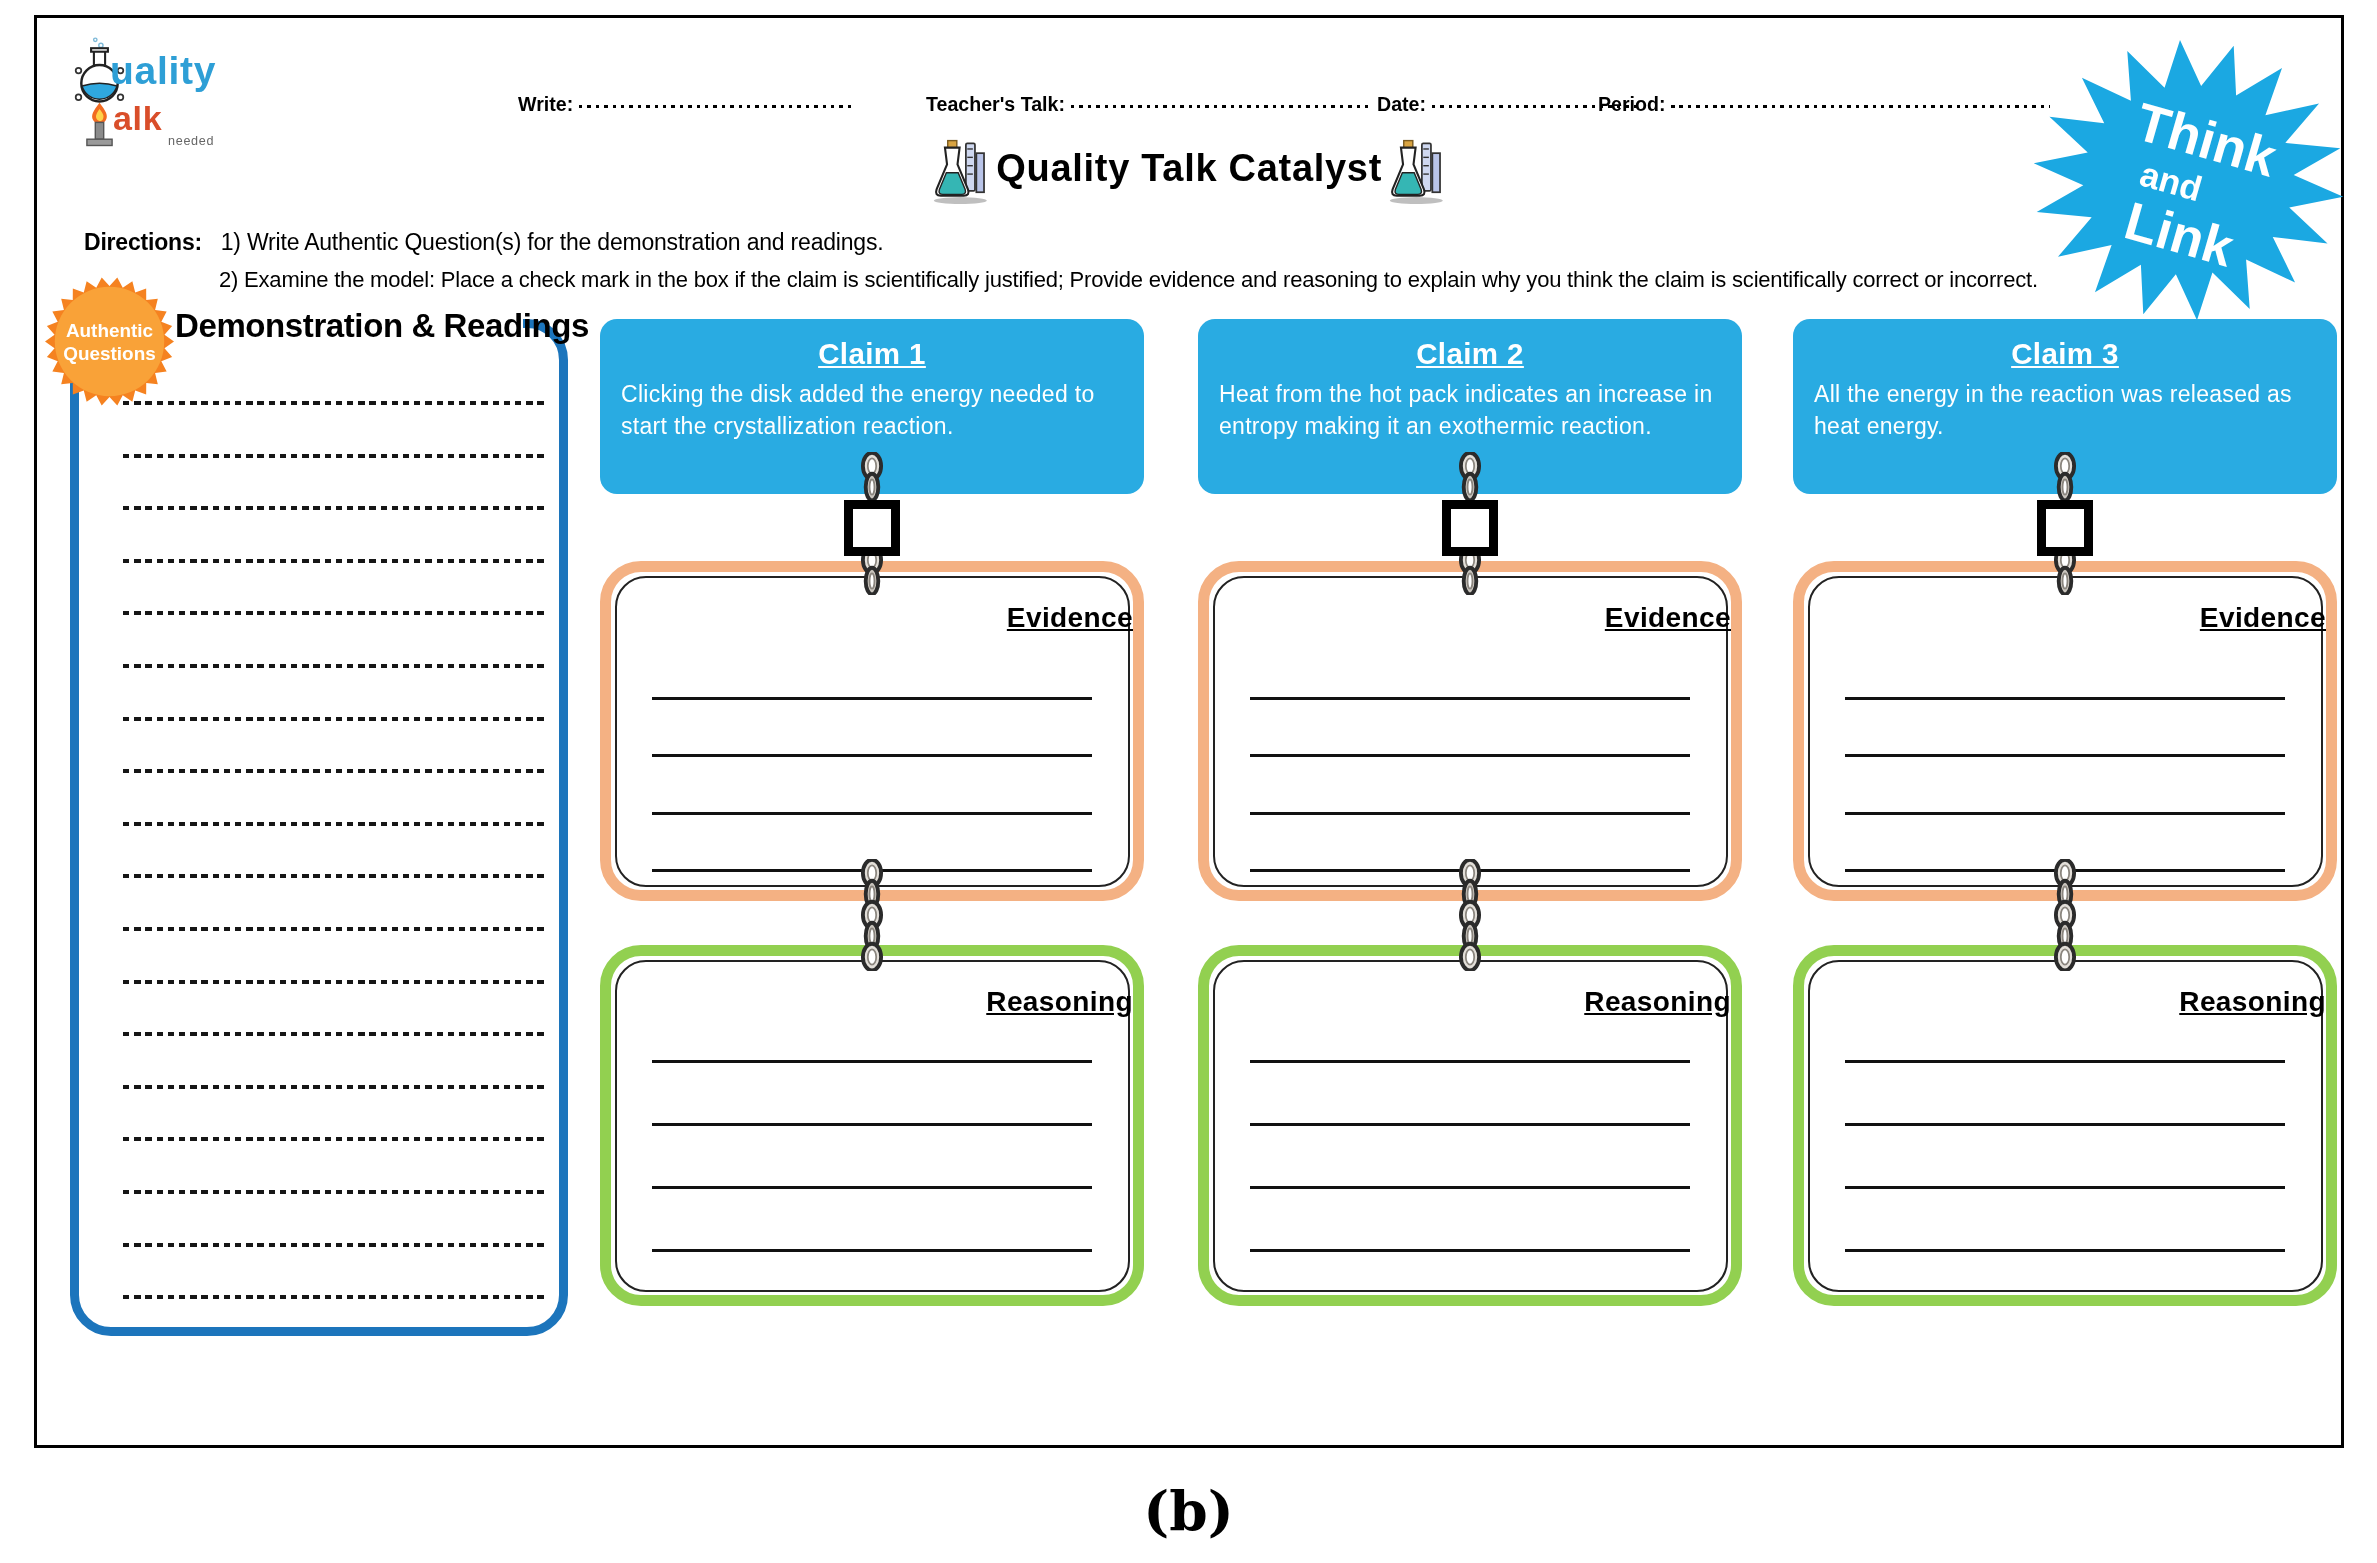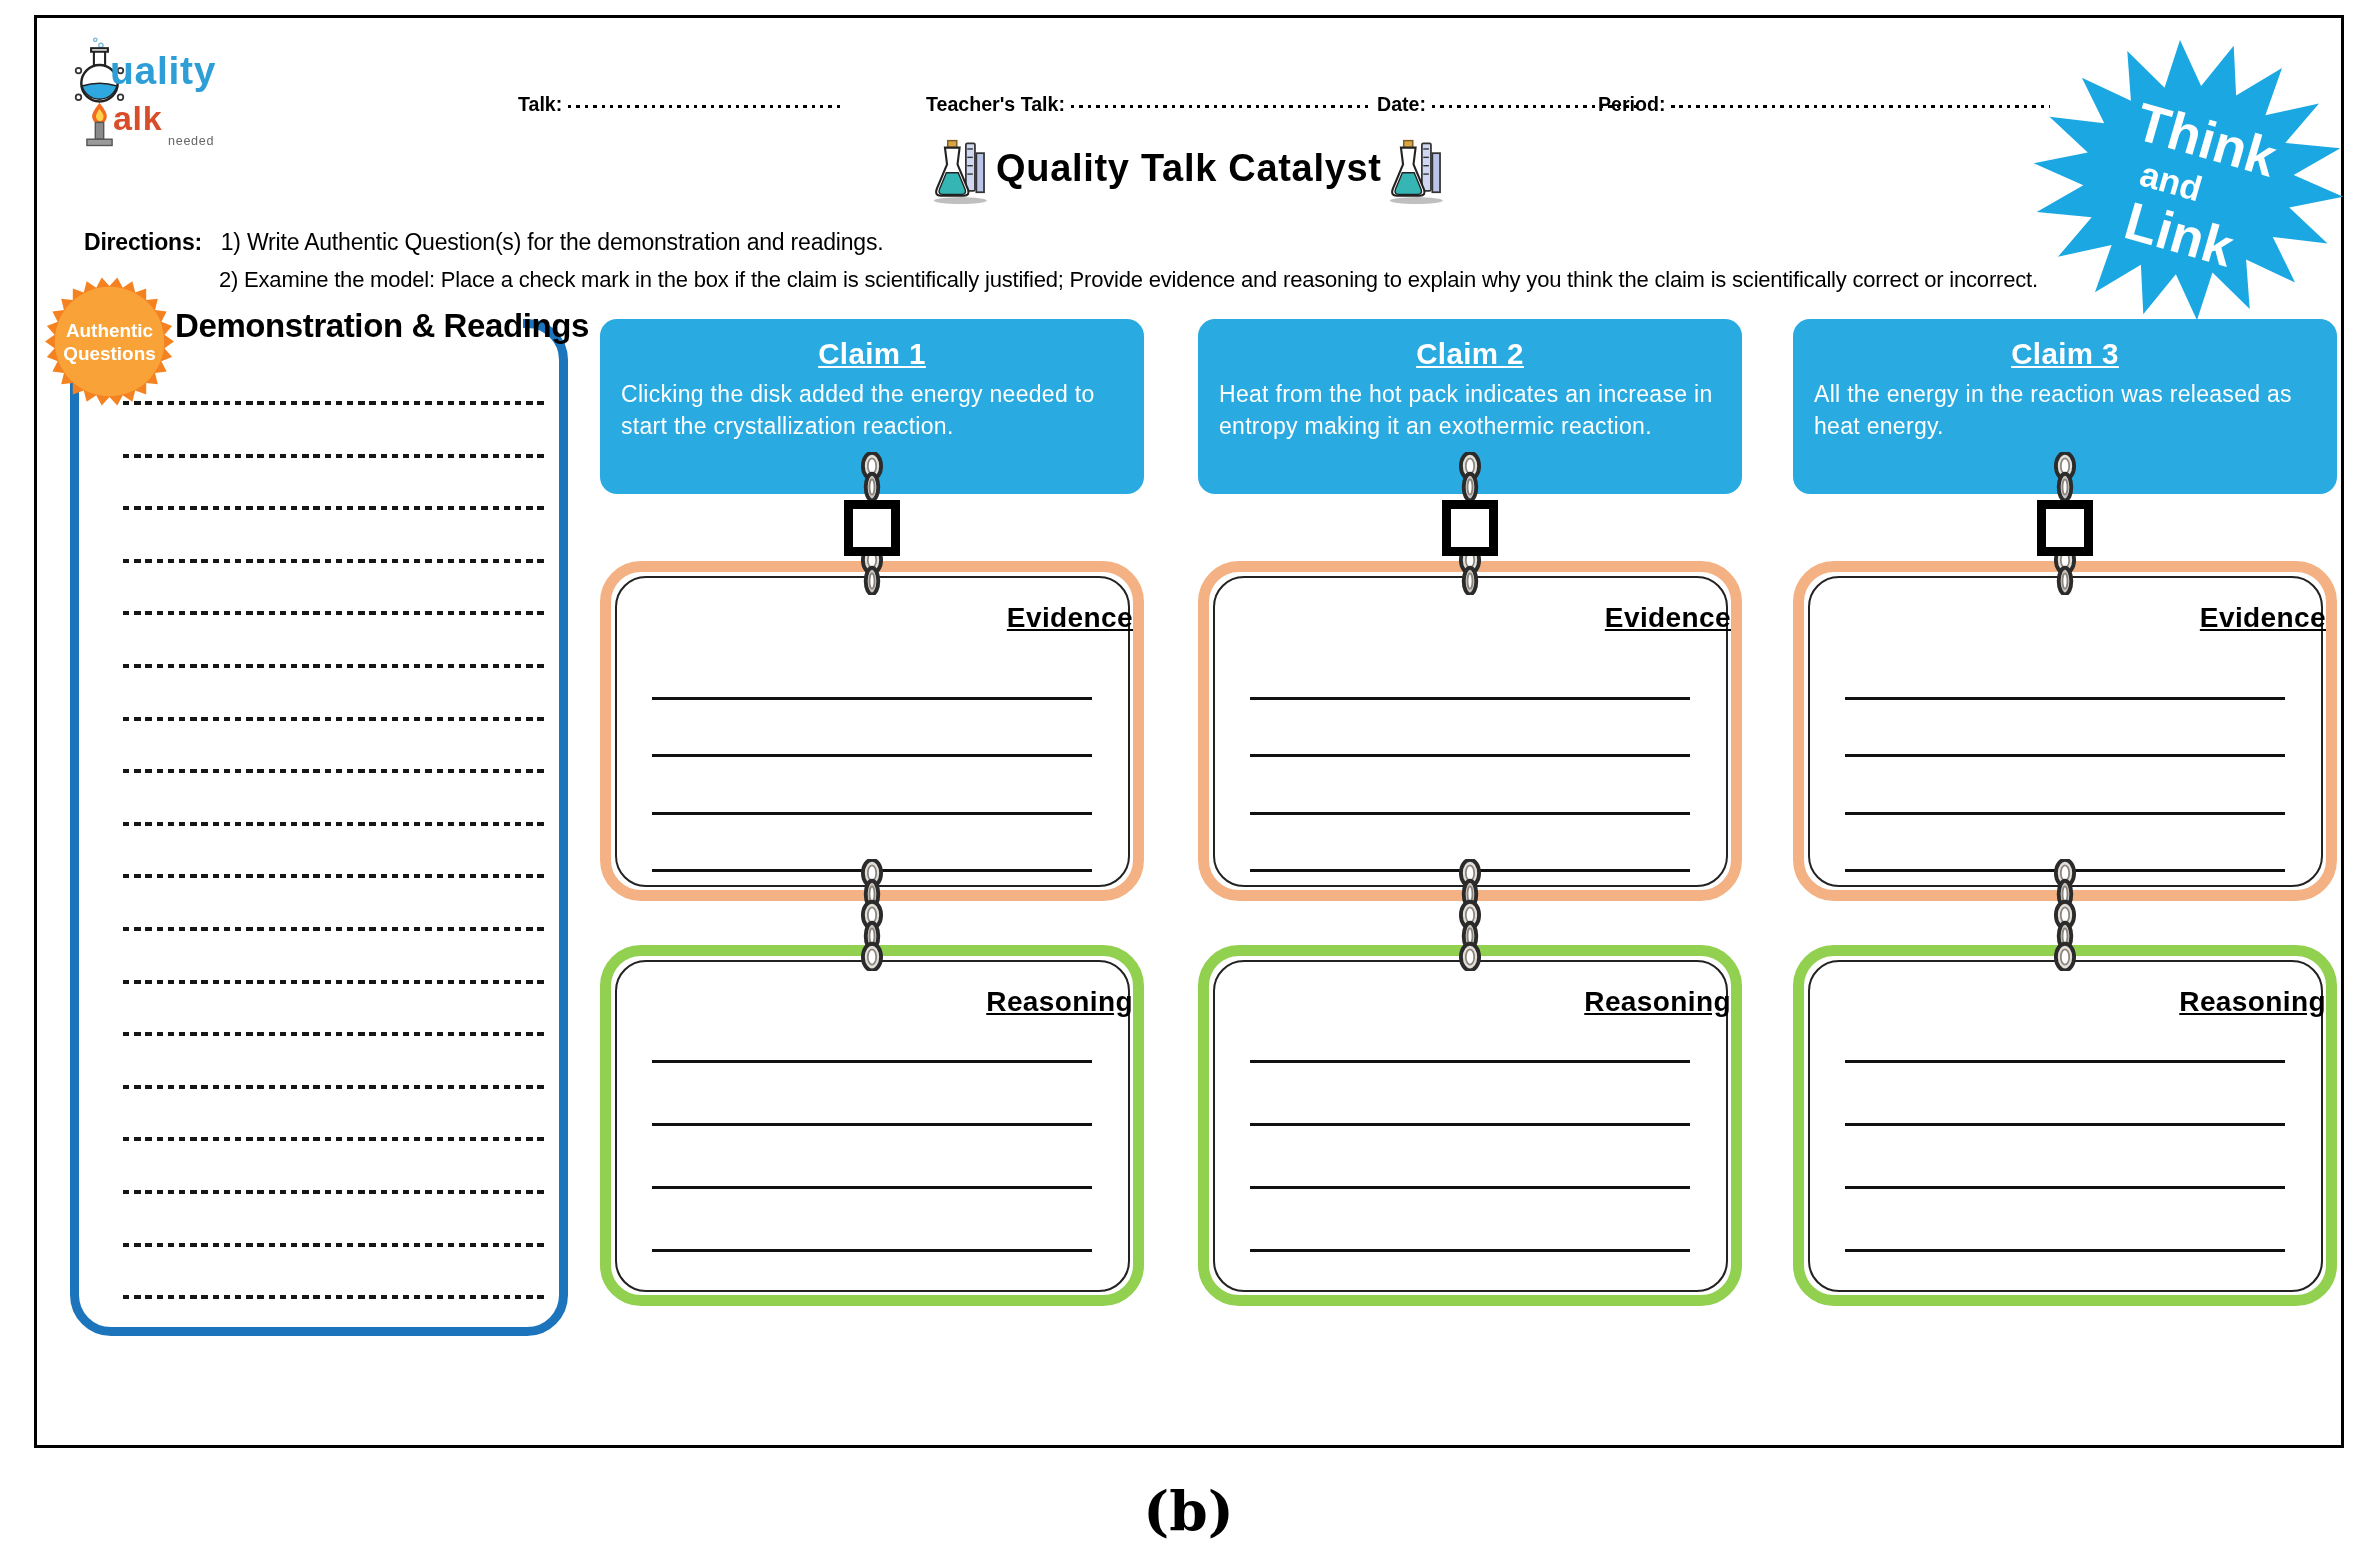--- a/index.html
+++ b/index.html
@@ -116,7 +116,7 @@
   </div>
 
   <div class="hfield" id="f-name">
-    <span>Talk:</span><span class="dots"></span>
+    <span>Write:</span><span class="dots"></span>
   </div>
   <div class="hfield" id="f-teacher">
     <span>Teacher's Talk:</span><span class="dots"></span>

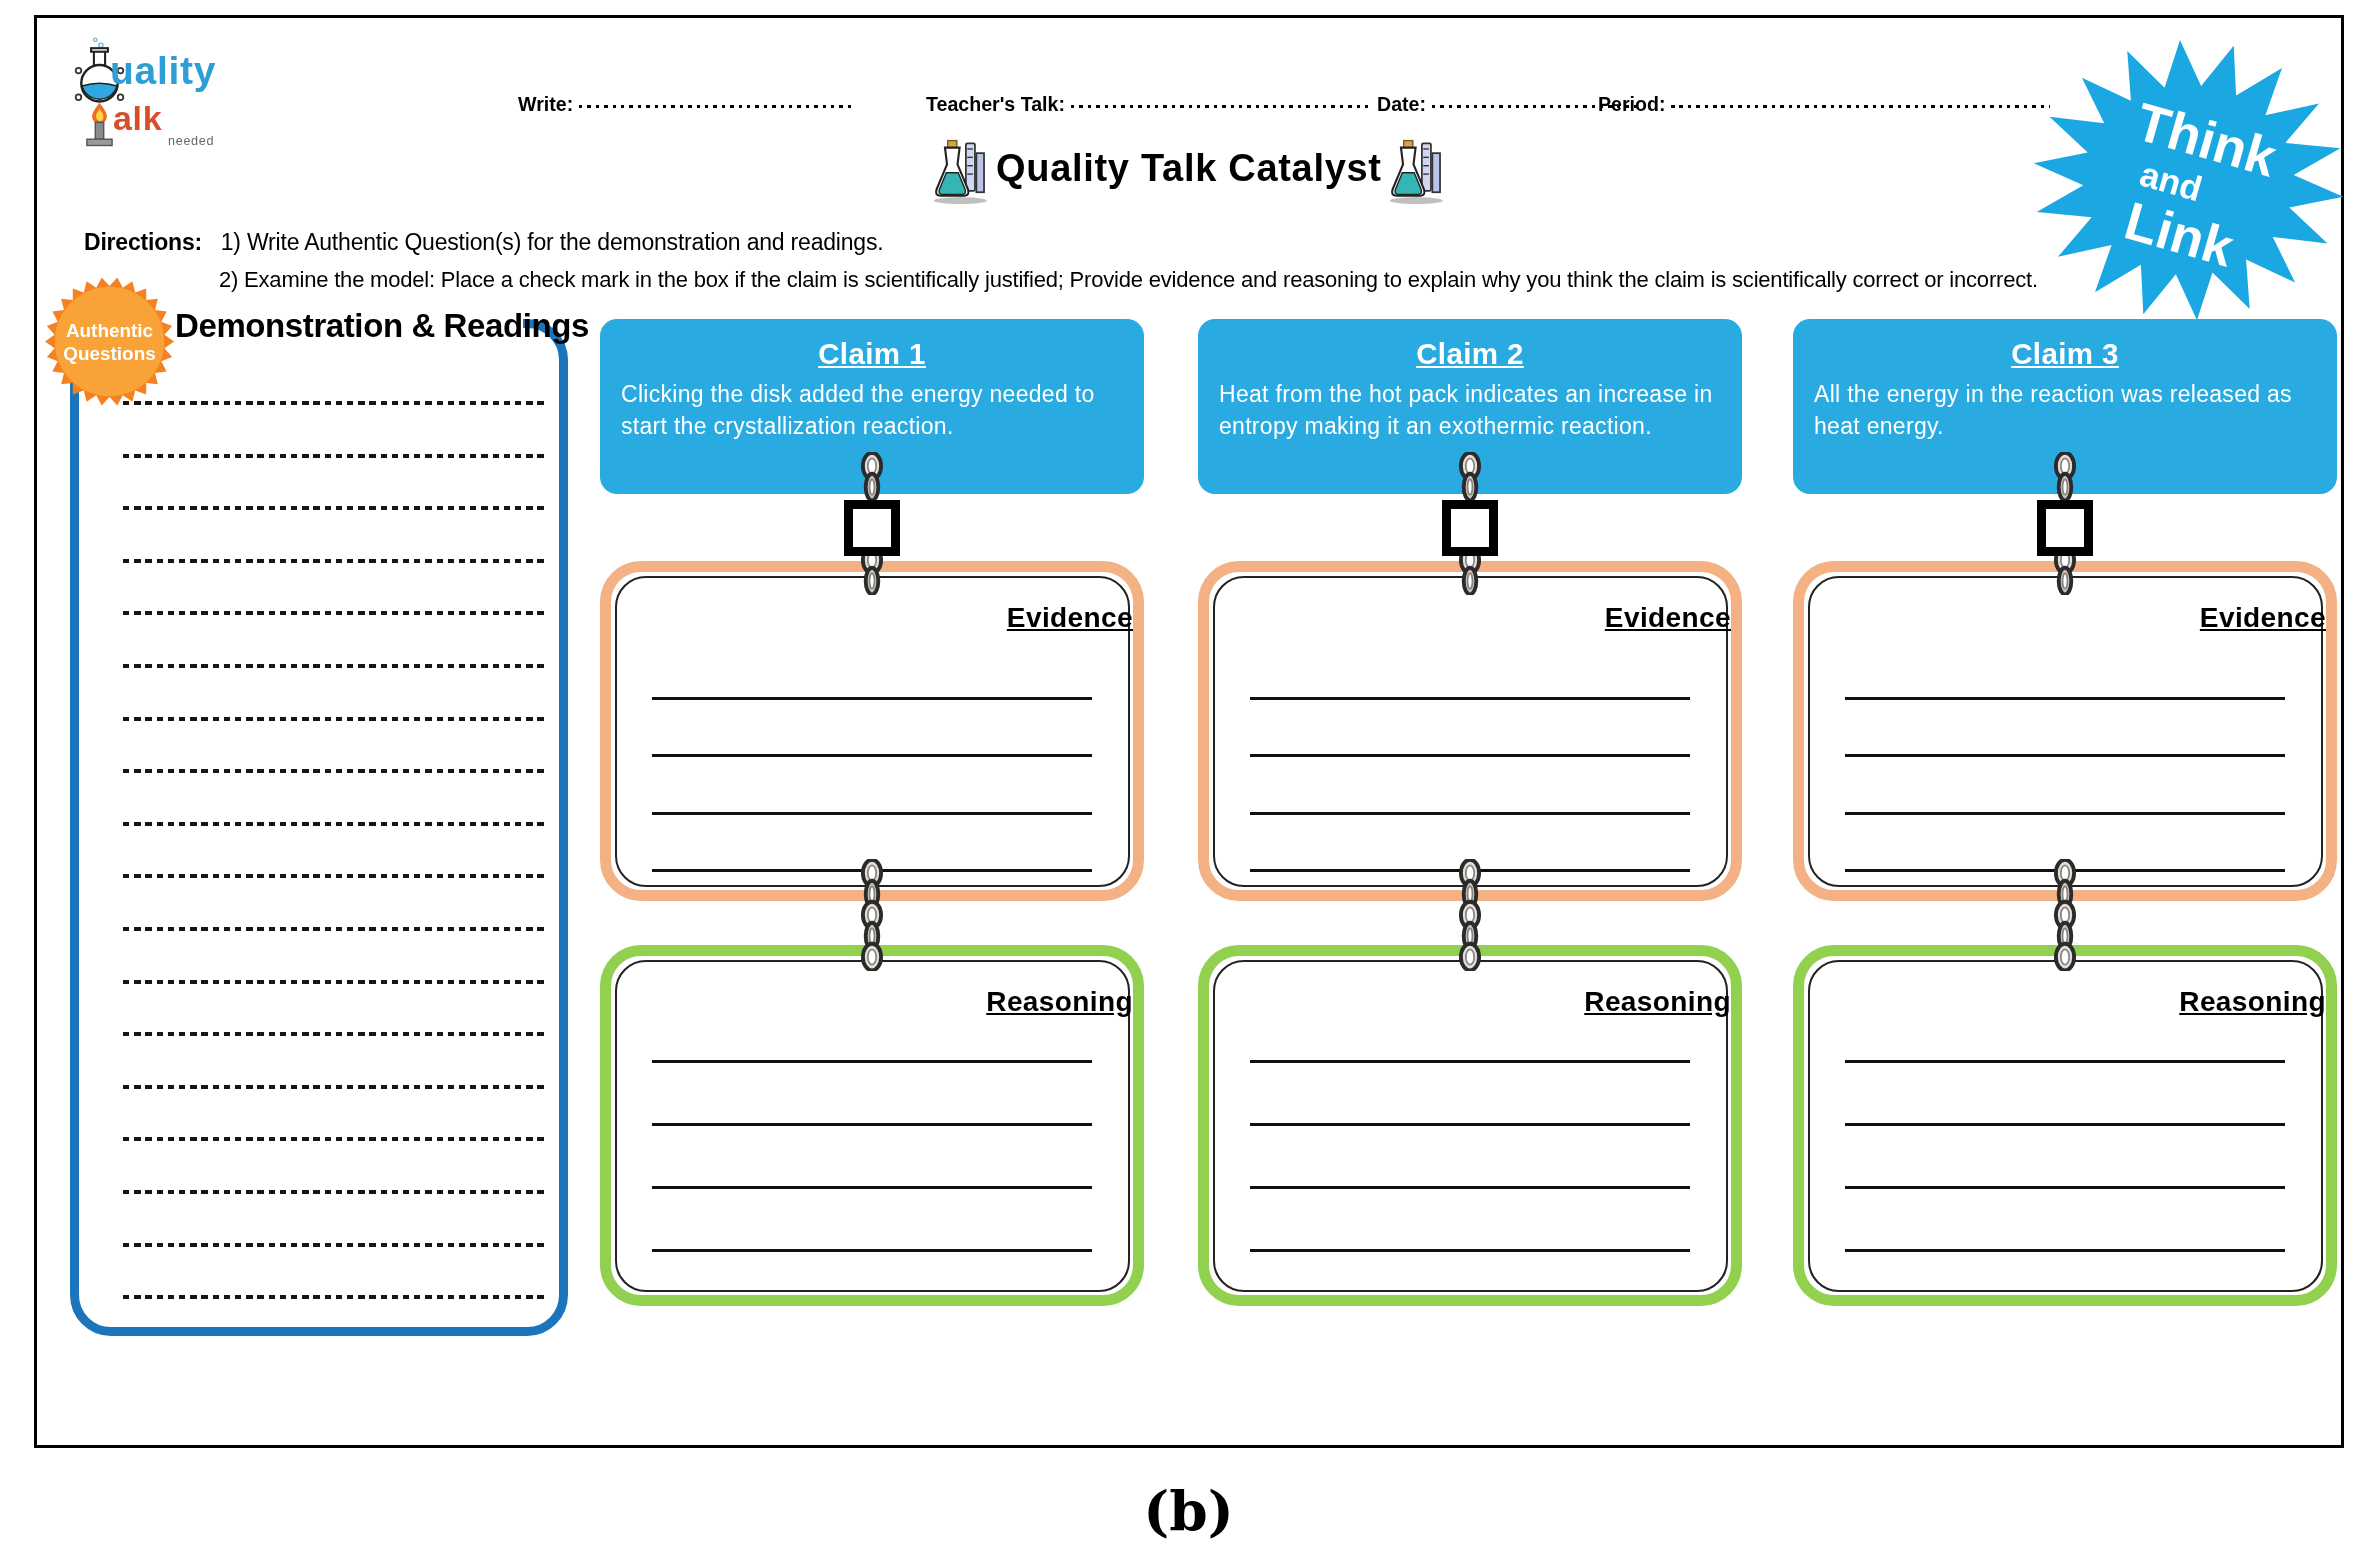--- a/index.html
+++ b/index.html
@@ -25,7 +25,7 @@
   #f-period{left:1598px} #f-period .dots{width:379px}
 
   
-  .main-title{position:absolute;left:996px;top:147px;width:386px;text-align:left;
+  .main-title{position:absolute;left:996px;top:147px;width:386px;text-align:right;
       font-size:38px;font-weight:bold;letter-spacing:0.7px}
   .title-flask-left{position:absolute;left:931px;top:139px}
   .title-flask-right{position:absolute;left:1387px;top:139px}

